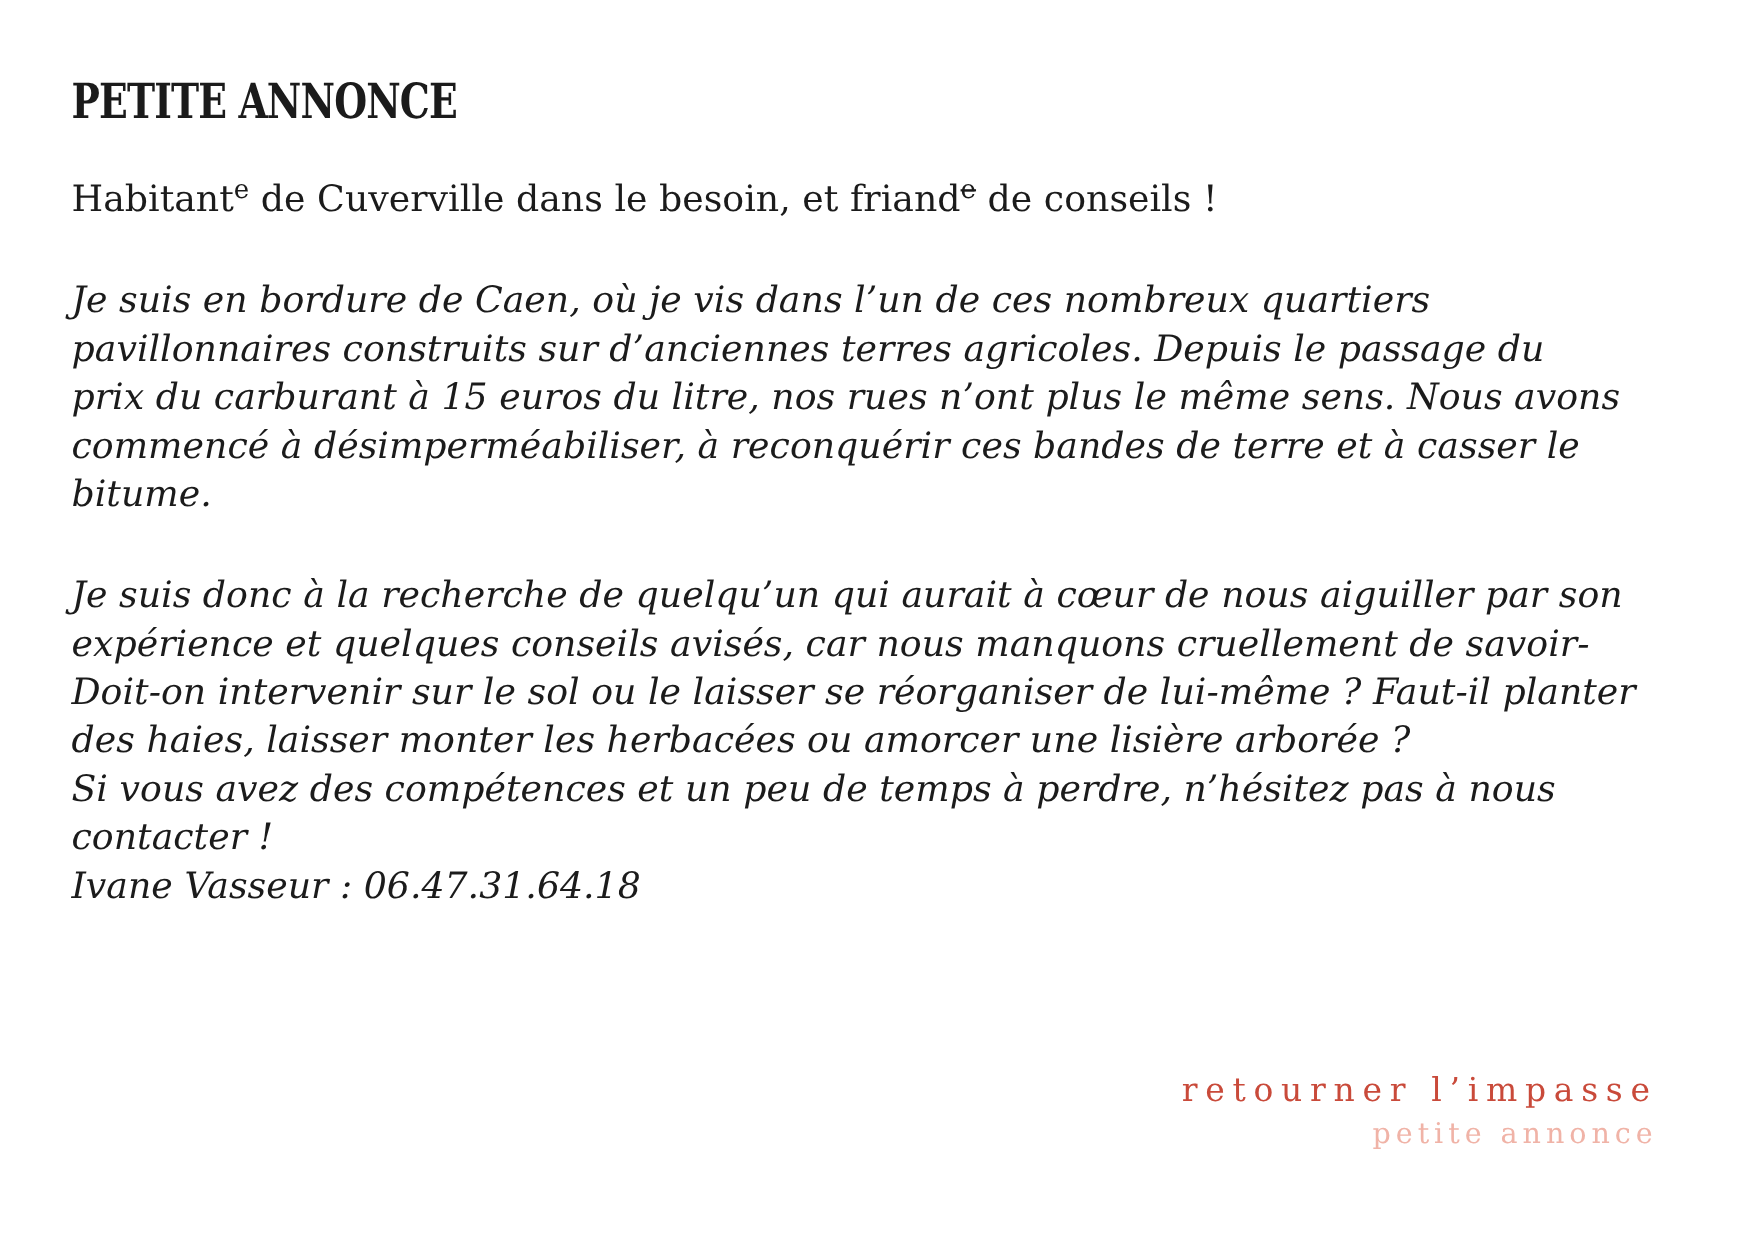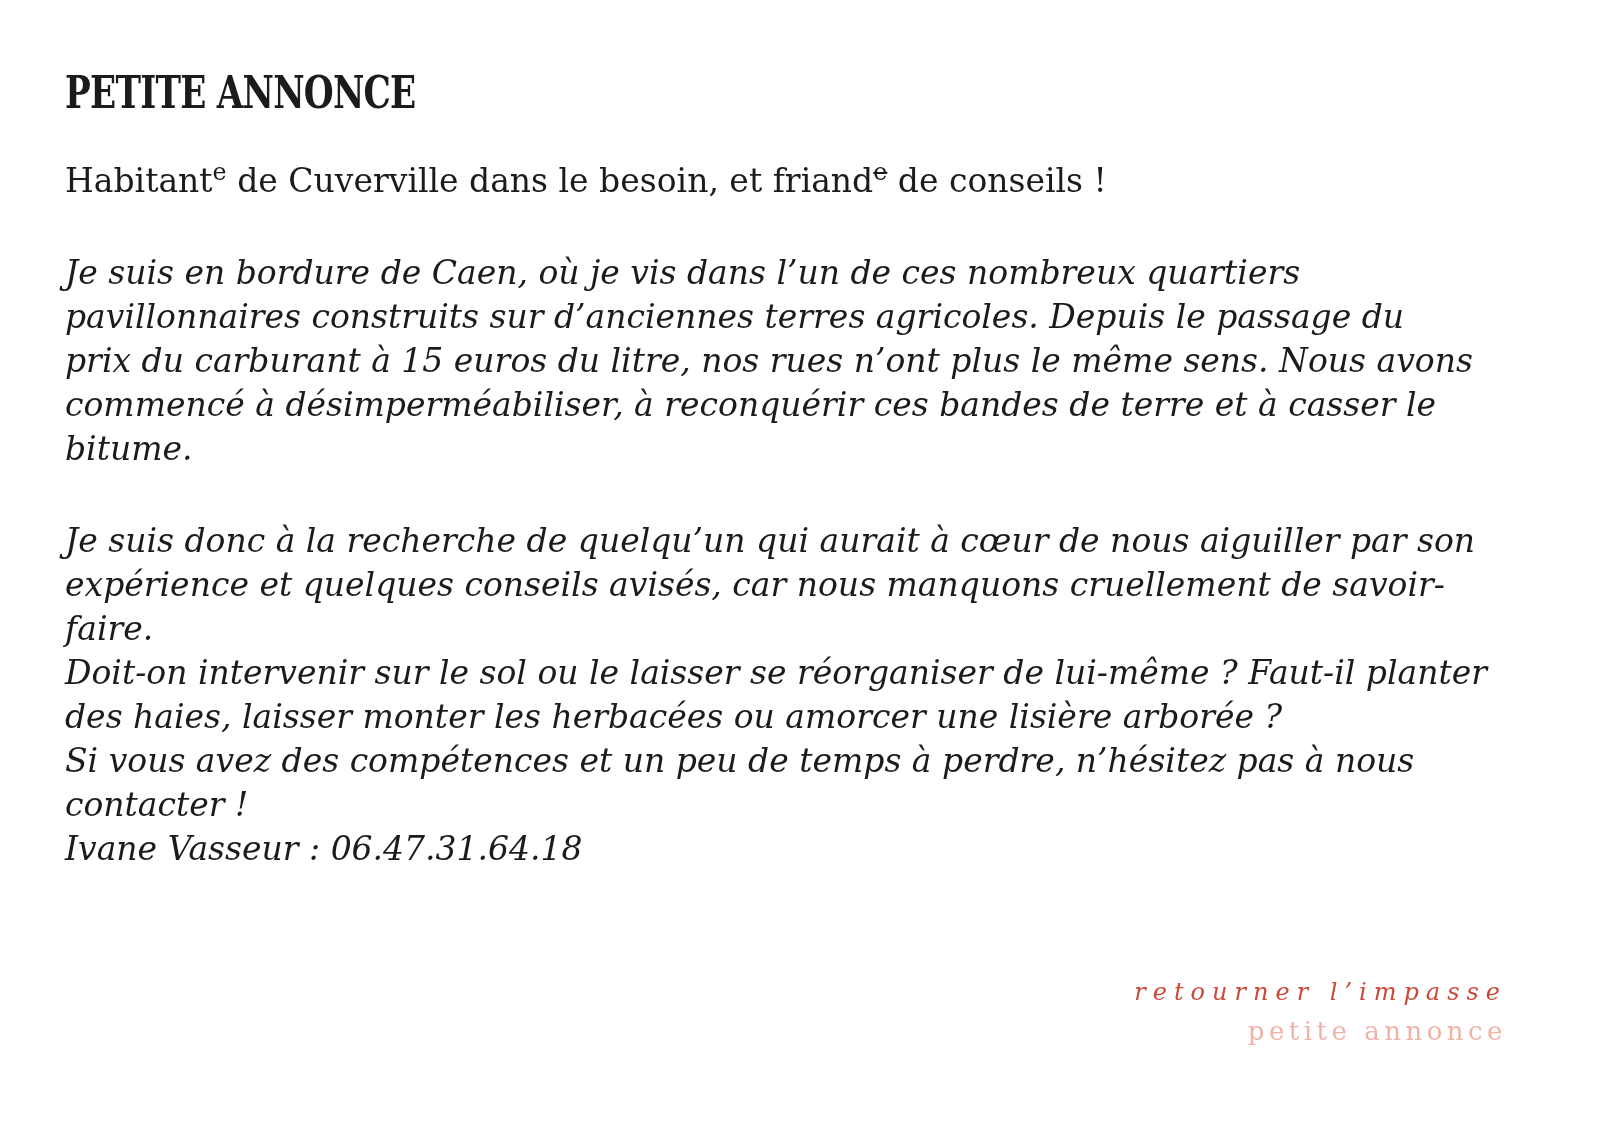--- a/index.html
+++ b/index.html
@@ -97,7 +97,6 @@
   <div class="para">
       <div class="body-line">Je suis donc à la recherche de quelqu’un qui aurait à cœur de nous aiguiller par son</div>
       <div class="body-line">expérience et quelques conseils avisés, car nous manquons cruellement de savoir-</div>
-      <div class="body-line">faire.</div>
       <div class="body-line">Doit-on intervenir sur le sol ou le laisser se réorganiser de lui-même ? Faut-il planter</div>
       <div class="body-line">des haies, laisser monter les herbacées ou amorcer une lisière arborée ?</div>
       <div class="body-line">Si vous avez des compétences et un peu de temps à perdre, n’hésitez pas à nous</div>

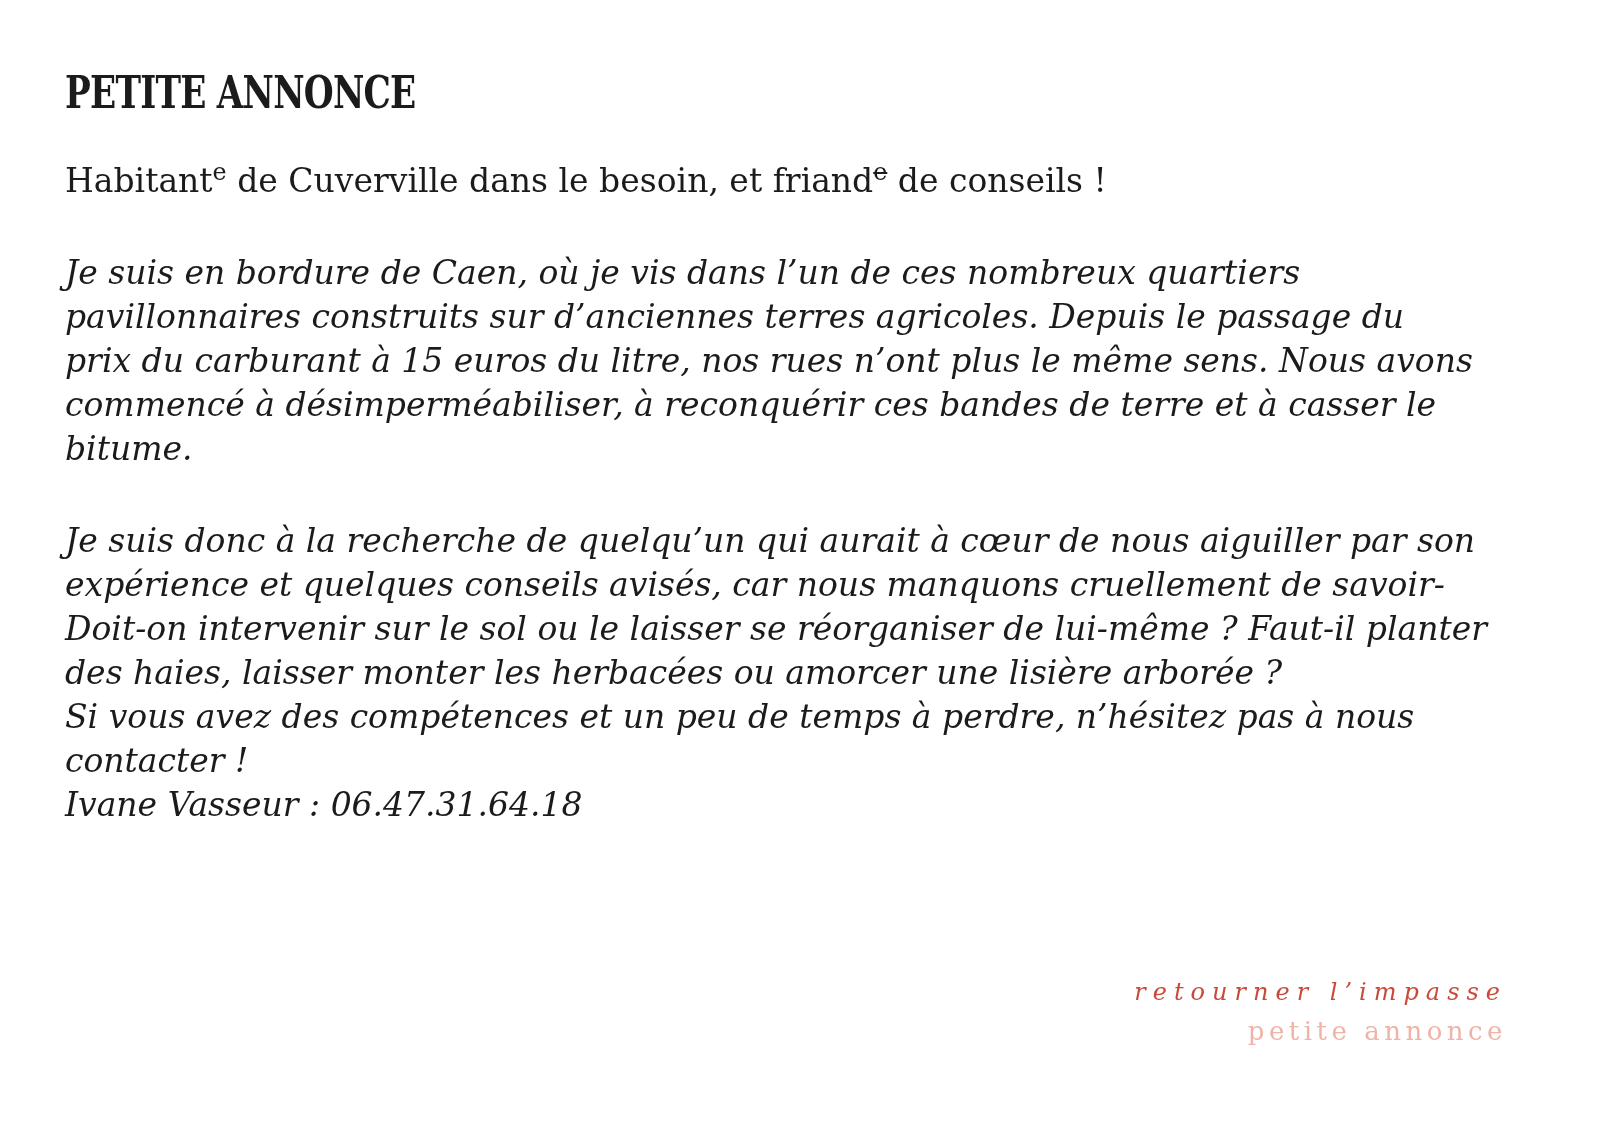--- a/index.html
+++ b/index.html
@@ -62,8 +62,7 @@
     text-align:right;
   }
   .footer-brand{
-    font-style:italic;
-    font-size:24px;
+    font-size:30px;
     letter-spacing:7px;
     color:var(--brand-red);
     line-height:44px;

